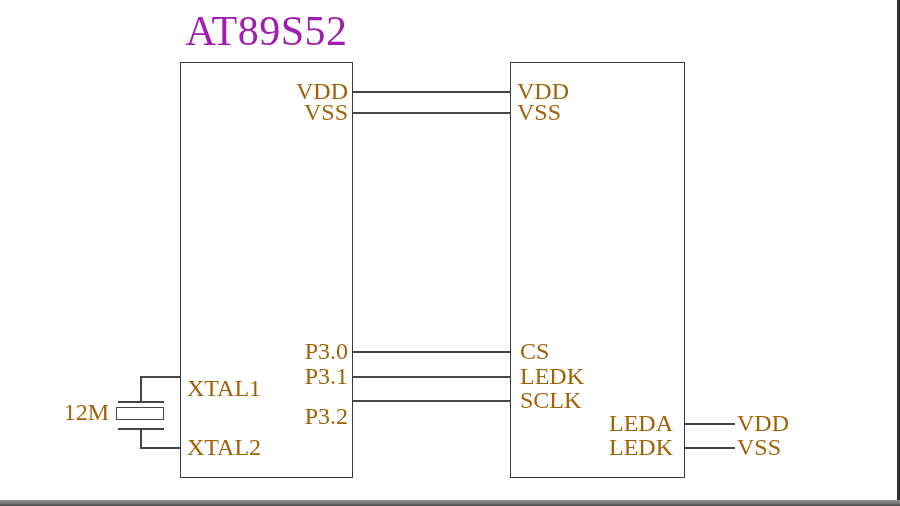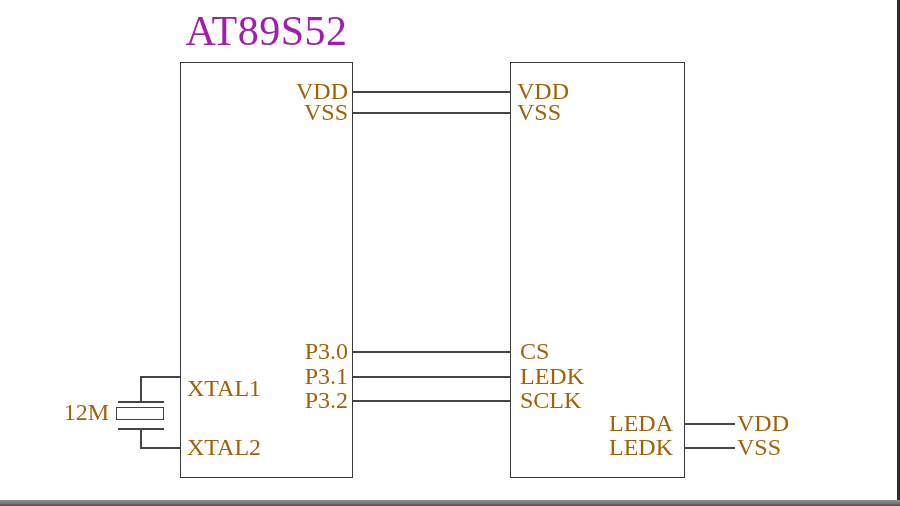--- a/index.html
+++ b/index.html
@@ -97,7 +97,7 @@
   <div class="pin-label" style="right:552px; top:100px; text-align:right;">VSS</div>
   <div class="pin-label" style="right:552px; top:339px; text-align:center;">P3.0</div>
   <div class="pin-label" style="right:552px; top:364px; text-align:center;">P3.1</div>
-  <div class="pin-label" style="right:552px; top:388px; text-align:left;">P3.2</div>
+  <div class="pin-label" style="right:552px; top:404px; text-align:left;">P3.2</div>
 
   <div class="pin-label" style="left:187px; top:364px;margin-top:12px;">XTAL1</div>
   <div class="pin-label" style="left:187px; top:435px;">XTAL2</div>

